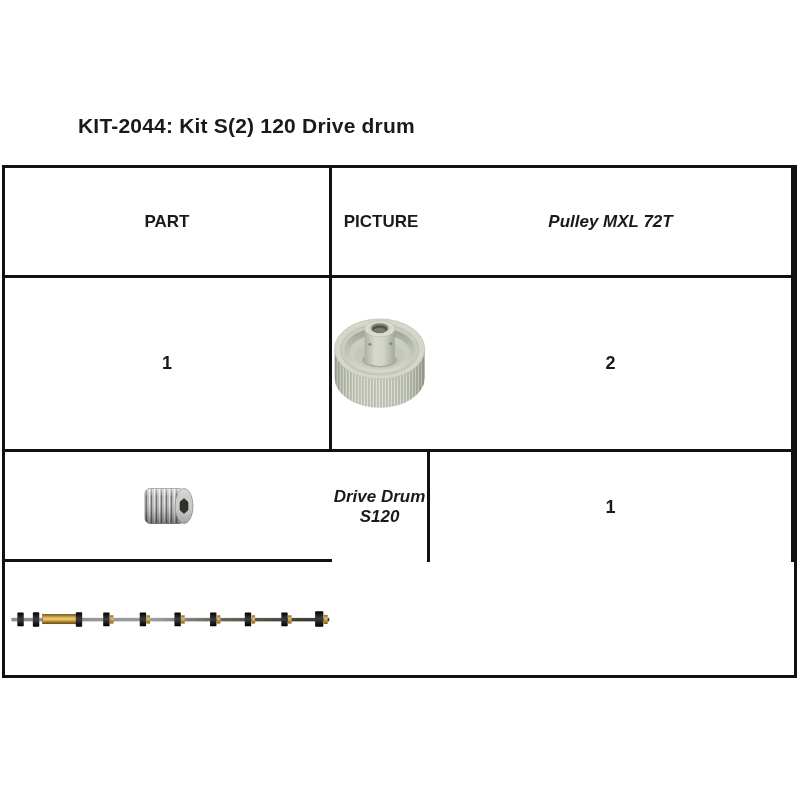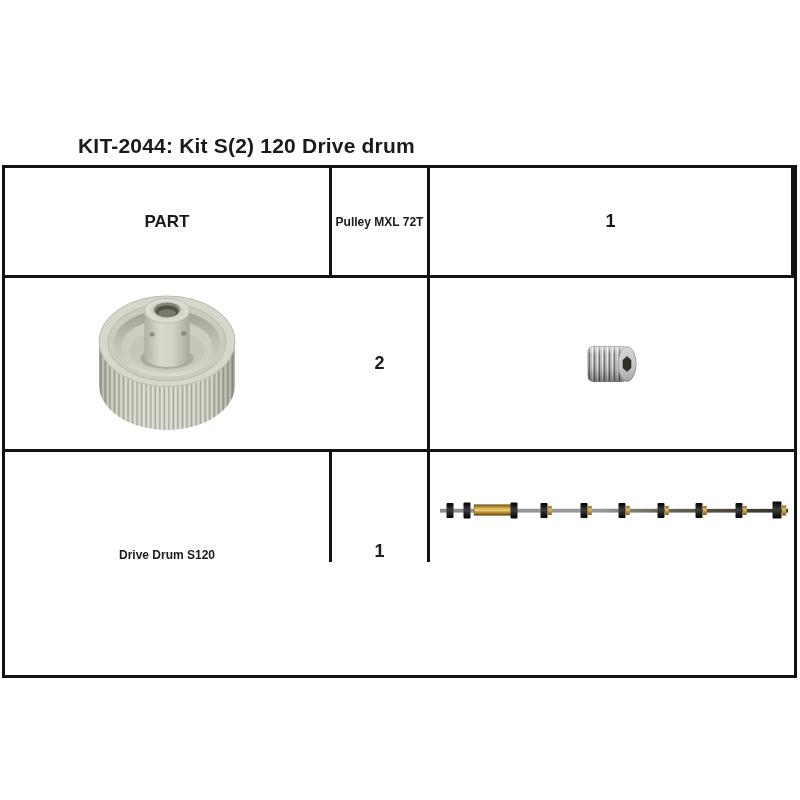--- a/index.html
+++ b/index.html
@@ -24,7 +24,6 @@
     font-weight: bold;
     letter-spacing: 0.2px;
     white-space: nowrap;
-    margin-top: 20px;
   }
   .parts-table {
     position: absolute;

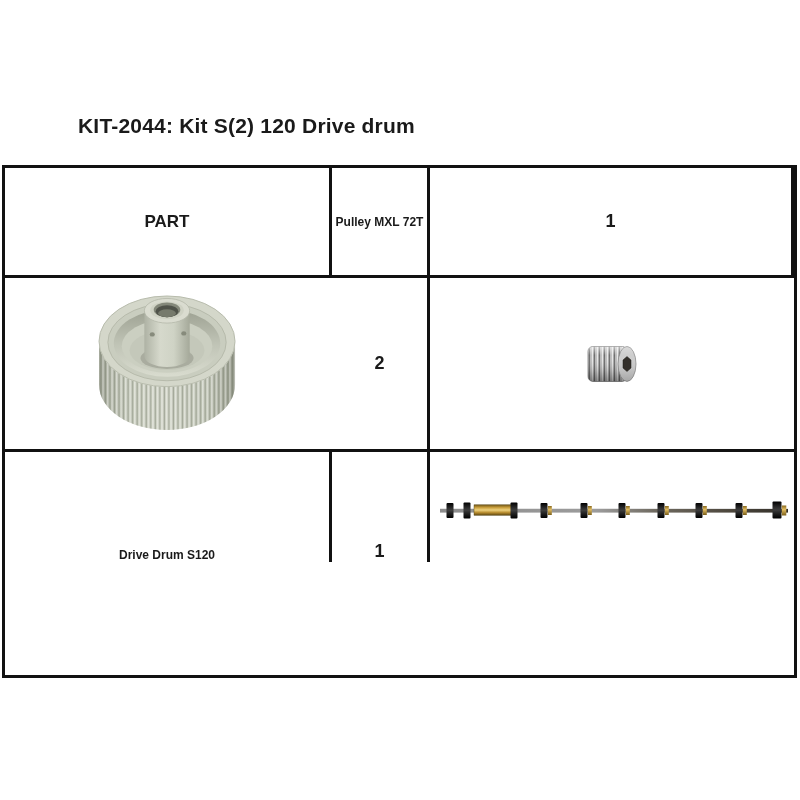--- a/index.html
+++ b/index.html
@@ -76,6 +76,9 @@
 
     <div class="cell header-cell">
       <span>PART</span>
+    </div>
+    <div class="cell header-cell last-col">
+      <span>PICTURE</span>
     </div>
 
     <div class="cell part-cell">

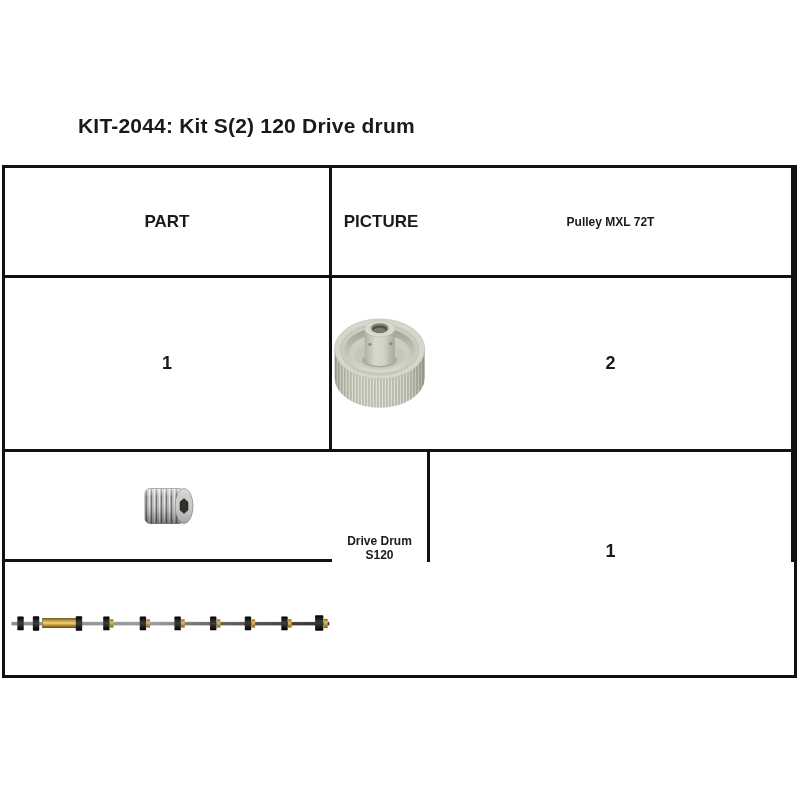--- a/index.html
+++ b/index.html
@@ -54,9 +54,10 @@
     font-weight: bold;
   }
   .part-cell {
-    font-size: 12px;
+    font-size: 17px;
     font-weight: bold;
     text-align: center;
+    font-style: italic;
   }
   .amount-cell {
     font-size: 18px;

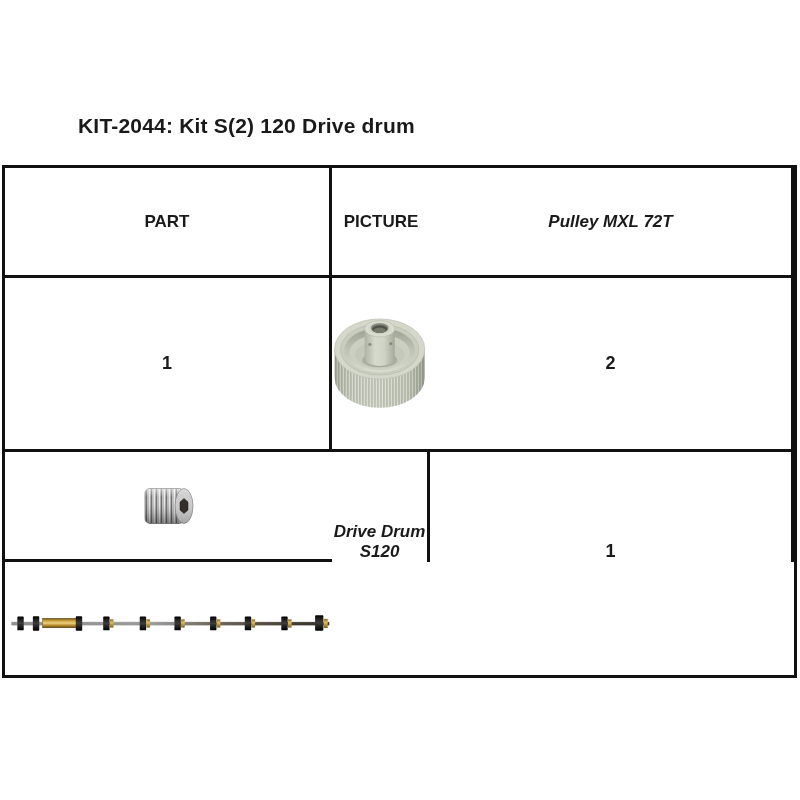--- a/index.html
+++ b/index.html
@@ -48,7 +48,7 @@
     overflow: hidden;
   }
   .cell.last-col { border-right: none; }
-  .cell.last-row { border-bottom: none; align-items: flex-end; }
+  .cell.last-row { border-bottom: none; }
   .header-cell {
     font-size: 17px;
     font-weight: bold;

